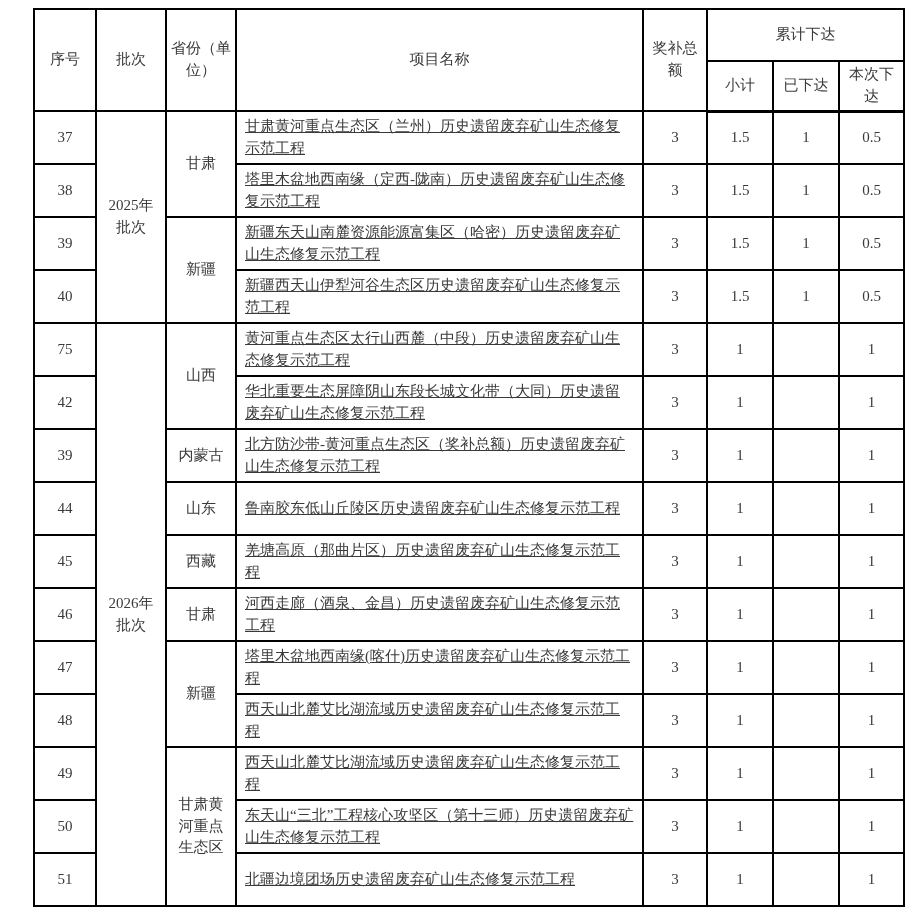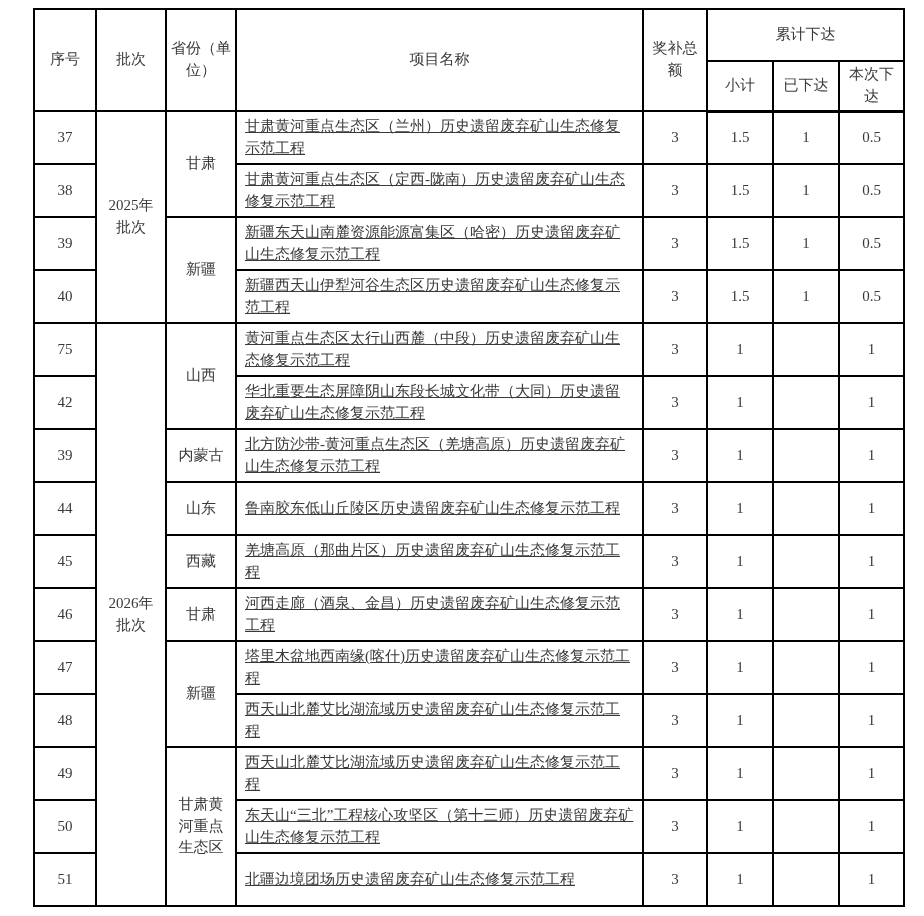--- a/index.html
+++ b/index.html
@@ -81,7 +81,7 @@
     </tr>
     <tr>
       <td>38</td>
-      <td class="project">甘肃黄河重点生态区（定西-陇南）历史遗留废弃矿山生态修复示范工程</td>
+      <td class="project">塔里木盆地西南缘（定西-陇南）历史遗留废弃矿山生态修复示范工程</td>
       <td>3</td>
       <td>1.5</td>
       <td>1</td>

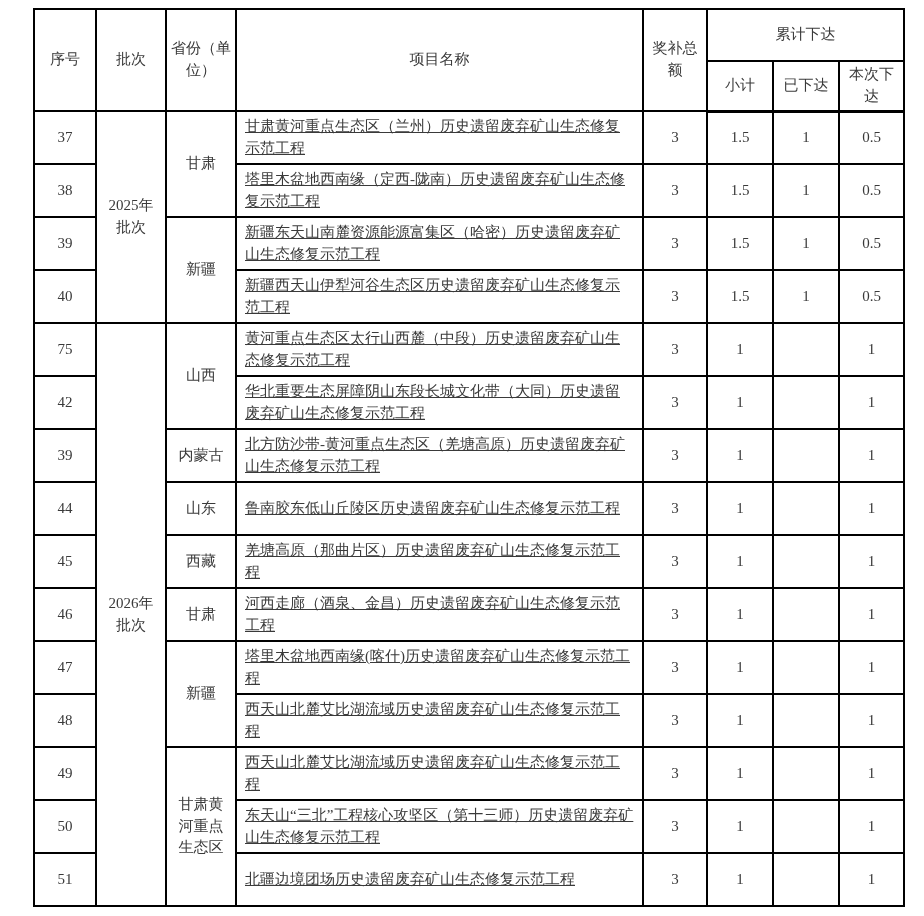--- a/index.html
+++ b/index.html
@@ -125,7 +125,7 @@
     <tr>
       <td>39</td>
       <td class="province">内蒙古</td>
-      <td class="project">北方防沙带-黄河重点生态区（羌塘高原）历史遗留废弃矿山生态修复示范工程</td>
+      <td class="project">北方防沙带-黄河重点生态区（奖补总额）历史遗留废弃矿山生态修复示范工程</td>
       <td>3</td>
       <td>1</td>
       <td></td>

